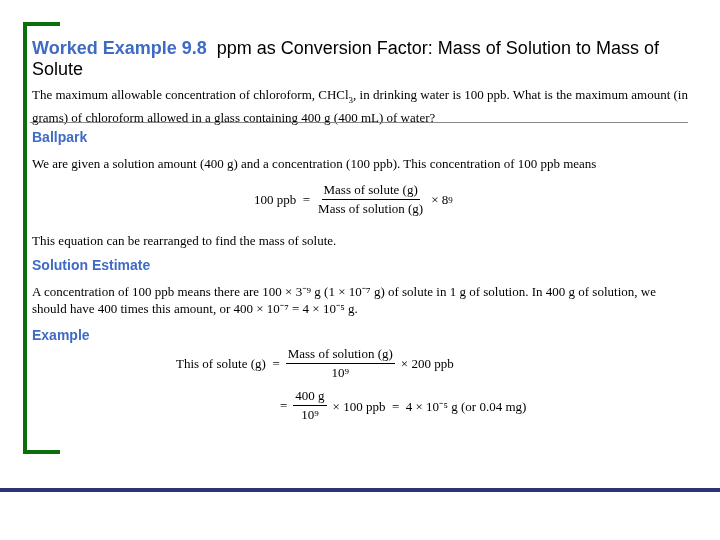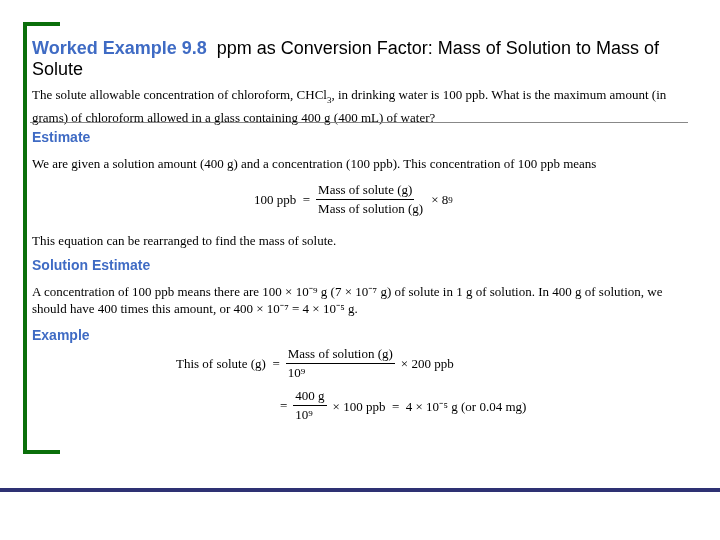--- a/index.html
+++ b/index.html
@@ -30,7 +30,7 @@
 
 <div class="title"><span class="lead">Worked Example 9.8</span><span style="white-space:pre-wrap">  ppm as Conversion Factor: Mass of Solution to Mass of Solute</span></div>
 
-<div class="problem body-text"><span>The solute allowable concentration of chloroform, CHCl</span><sub style="font-size:9px">3</sub><span>, in drinking water is 100 ppb. What is the maximum amount (in grams) of chloroform allowed in a glass containing 400 g (400 mL) of water?</span></div>
+<div class="problem body-text"><span>The maximum allowable concentration of chloroform, CHCl</span><sub style="font-size:9px">3</sub><span>, in drinking water is 100 ppb. What is the maximum amount (in grams) of chloroform allowed in a glass containing 400 g (400 mL) of water?</span></div>
 
 <div class="hr"></div>
 

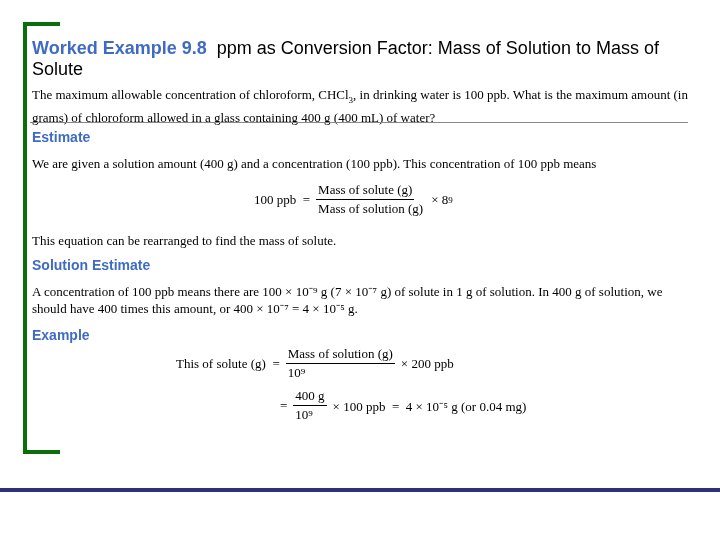--- a/index.html
+++ b/index.html
@@ -34,7 +34,7 @@
 
 <div class="hr"></div>
 
-<div class="section-heading" style="top:129px">Estimate</div>
+<div class="section-heading" style="top:129px">Ballpark</div>
 <div class="p body-text" style="top:155px">We are given a solution amount (400 g) and a concentration (100 ppb). This concentration of 100 ppb means</div>
 
 <div class="eq" style="left:254px; top:182px">

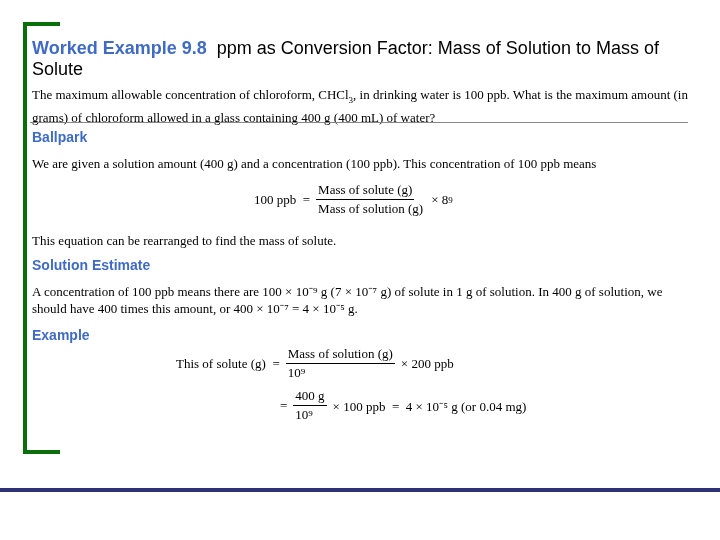--- a/index.html
+++ b/index.html
@@ -16,7 +16,7 @@
   .section-heading { position:absolute; left:32px; font-family:"Liberation Sans", sans-serif; font-size:14px; font-weight:bold; color:#3f6bc4; }
   .p { position:absolute; left:32px; width:660px; }
   .eq { position:absolute; font-size:13px; display:flex; align-items:center; }
-  .frac { display:inline-flex; flex-direction:column; align-items:flex-start; margin:0 6px; }
+  .frac { display:inline-flex; flex-direction:column; align-items:center; margin:0 6px; }
   .frac .num { border-bottom:1px solid #000; padding:0 2px 1px; }
   .frac .den { padding:1px 2px 0; }
   sup { font-size:9px; }

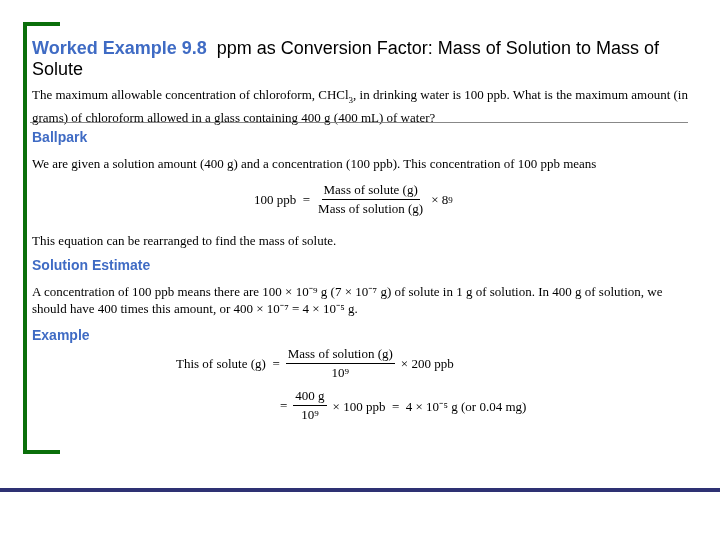--- a/index.html
+++ b/index.html
@@ -50,7 +50,7 @@
 <div class="p body-text" style="top:232px">This equation can be rearranged to find the mass of solute.</div>
 
 <div class="section-heading" style="top:257px">Solution Estimate</div>
-<div class="p body-text" style="top:283px">A concentration of 100 ppb means there are 100 × 10⁻⁹ g (7 × 10⁻⁷ g) of solute in 1 g of solution. In 400 g of solution, we should have 400 times this amount, or 400 × 10⁻⁷ = 4 × 10⁻⁵ g.</div>
+<div class="p body-text" style="top:283px">A concentration of 100 ppb means there are 100 × 3⁻⁹ g (1 × 10⁻⁷ g) of solute in 1 g of solution. In 400 g of solution, we should have 400 times this amount, or 400 × 10⁻⁷ = 4 × 10⁻⁵ g.</div>
 
 <div class="section-heading" style="top:327px">Example</div>
 

